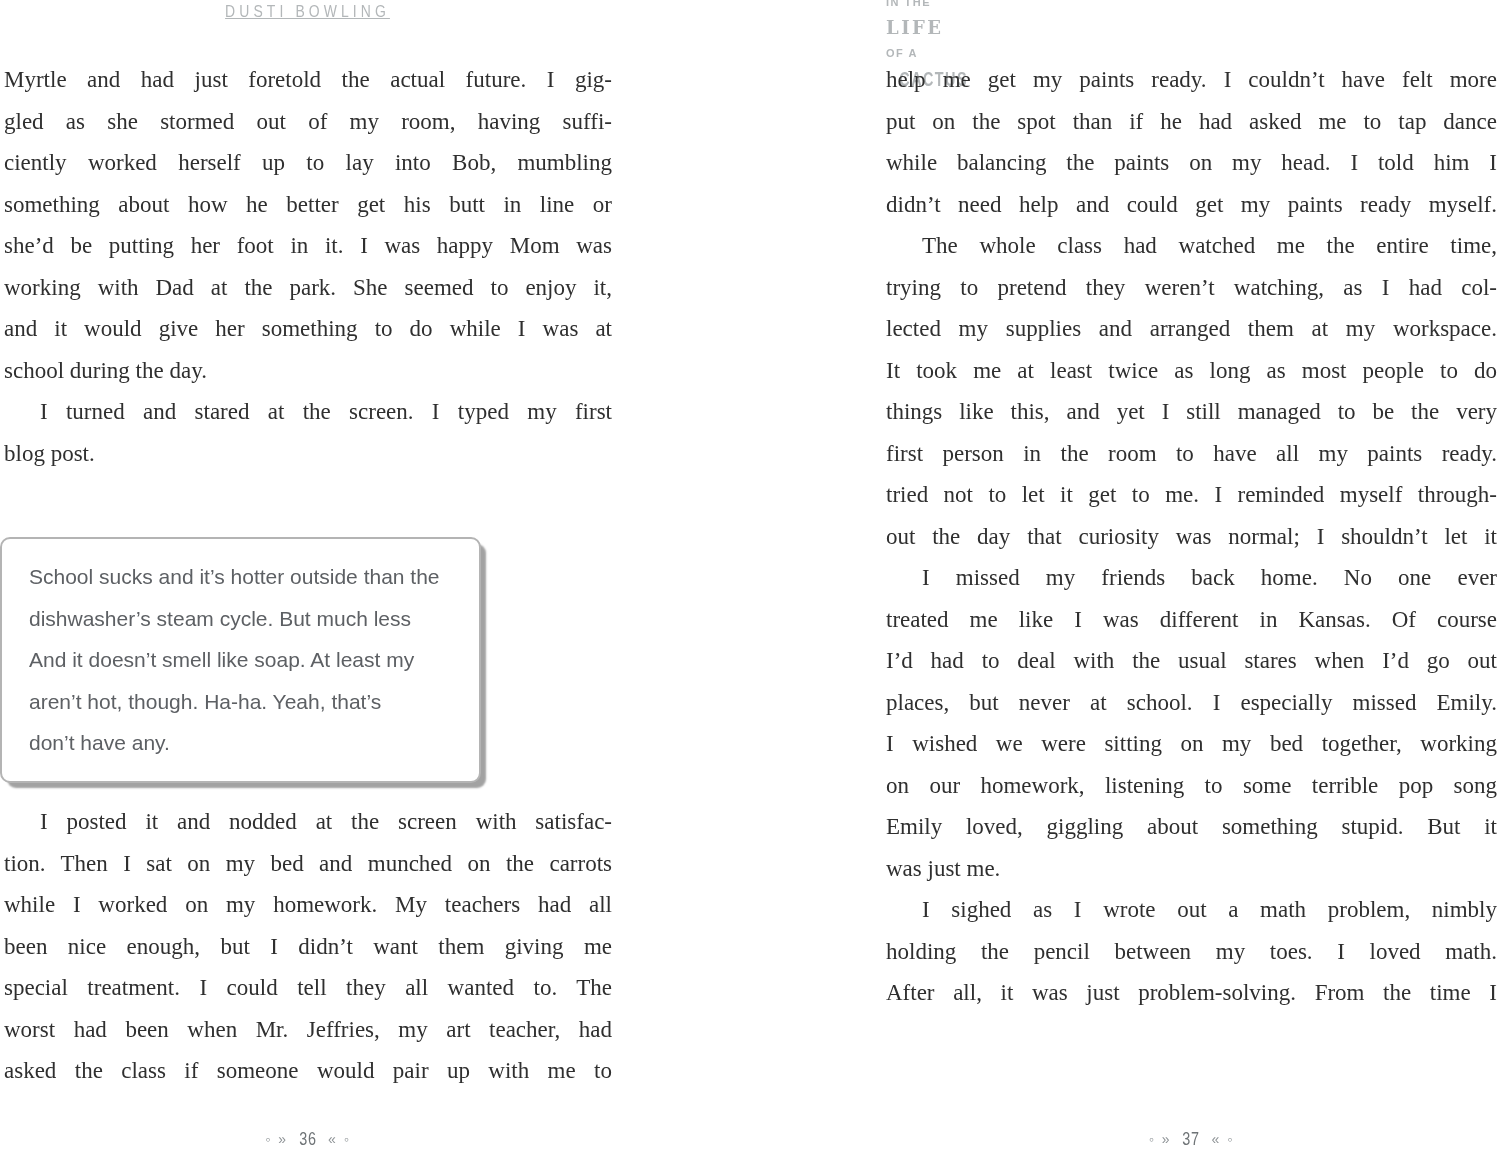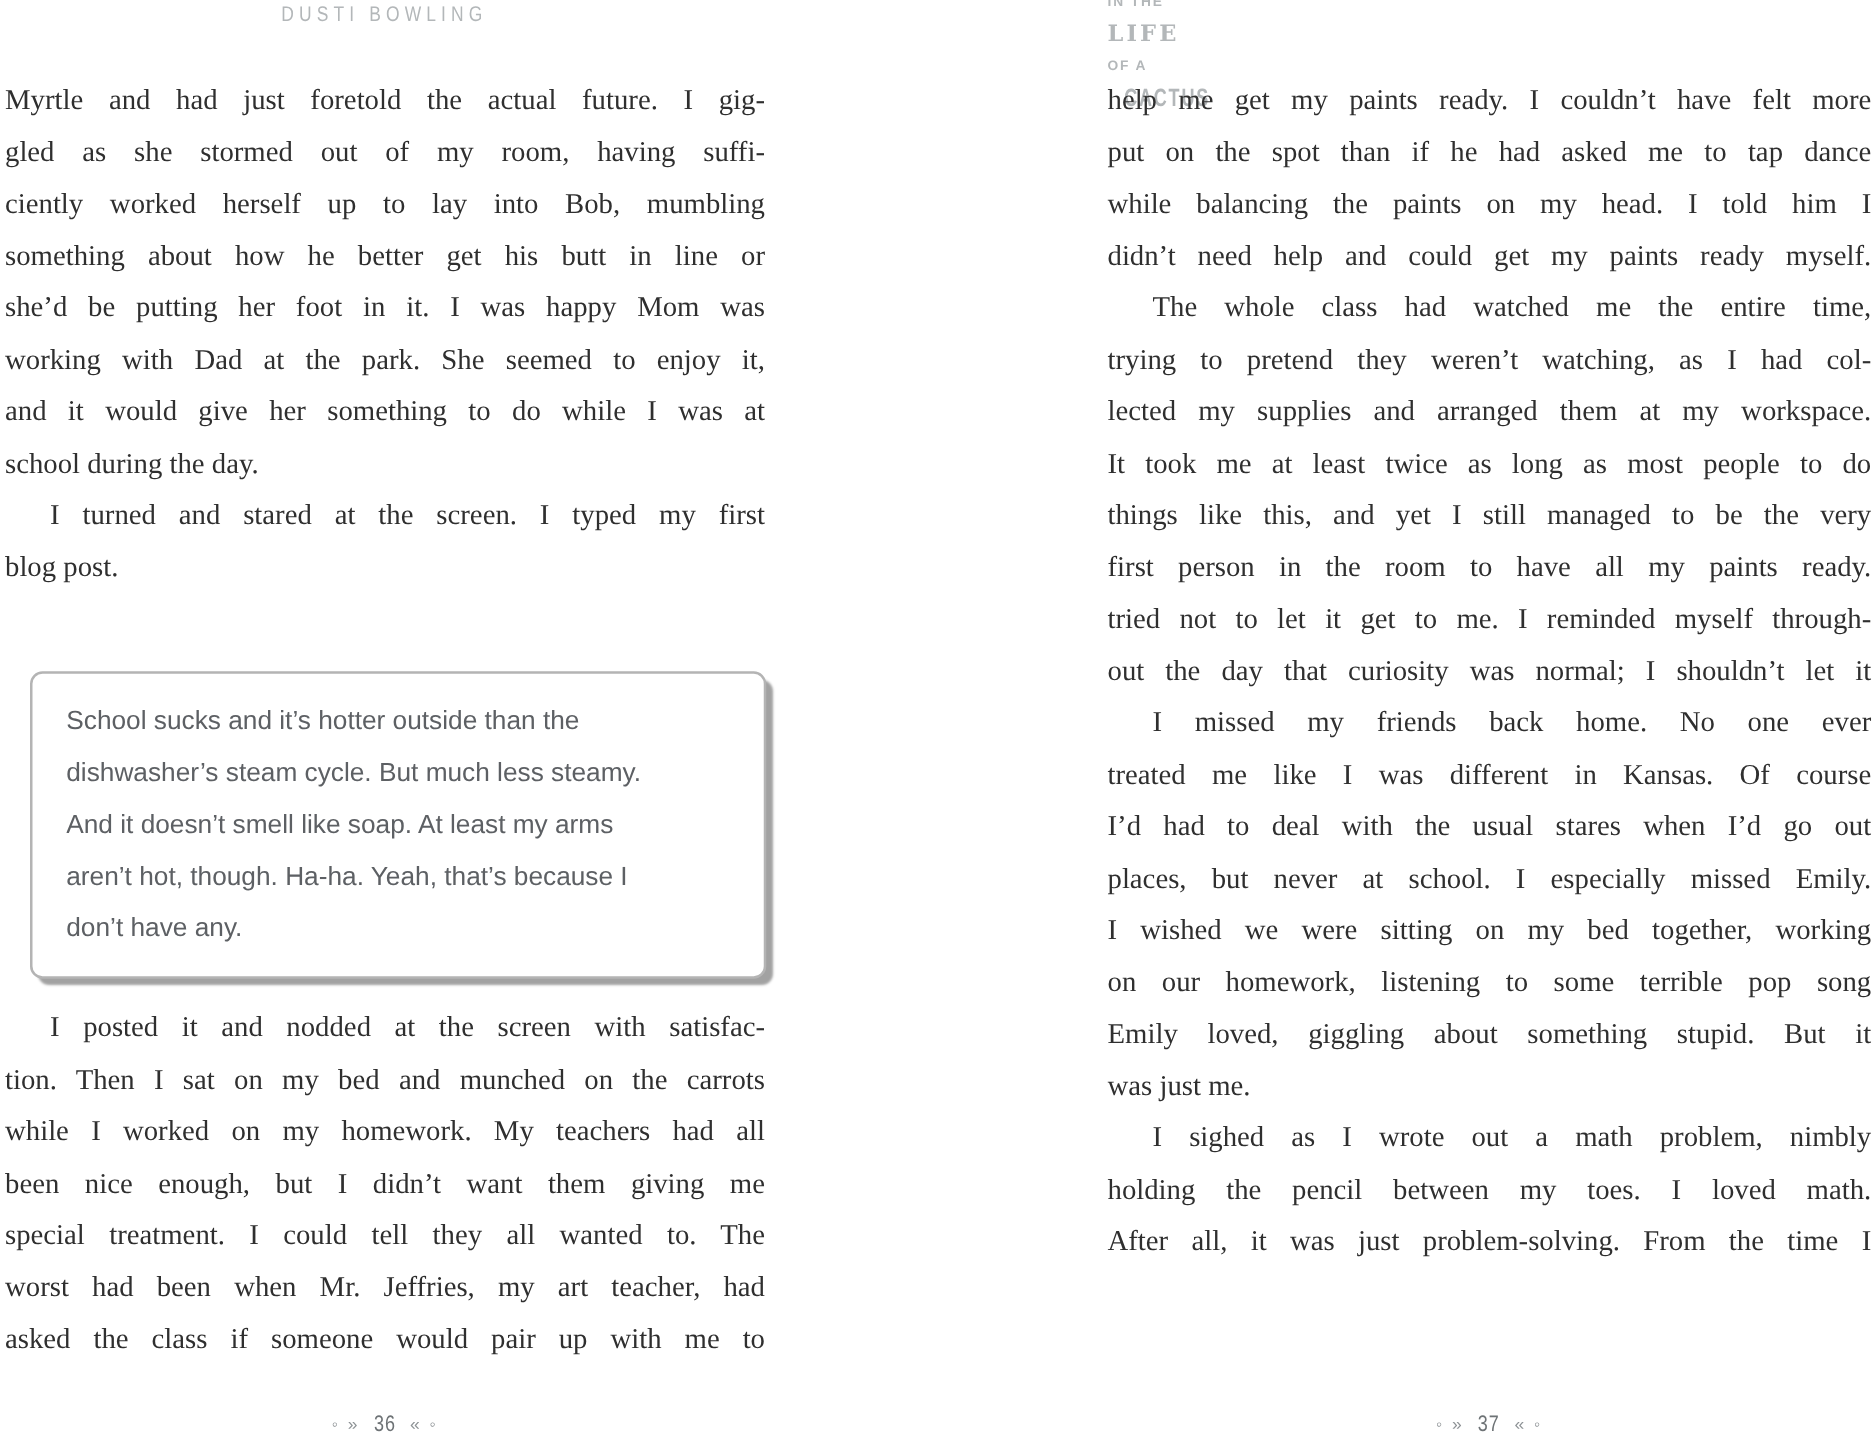--- a/index.html
+++ b/index.html
@@ -22,7 +22,7 @@
     color: var(--header-gray, #b3b7b9);
     white-space: nowrap;
   }
-  .rh-left  { left: 4px;   width: 608px; }
+  .rh-left  { left: 4px;   width: 608px; text-decoration: underline; }
   .rh-right { left: 886px; width: 611px; gap: 9px; flex-direction: column; }
   .rh-author {
     display: inline-block;

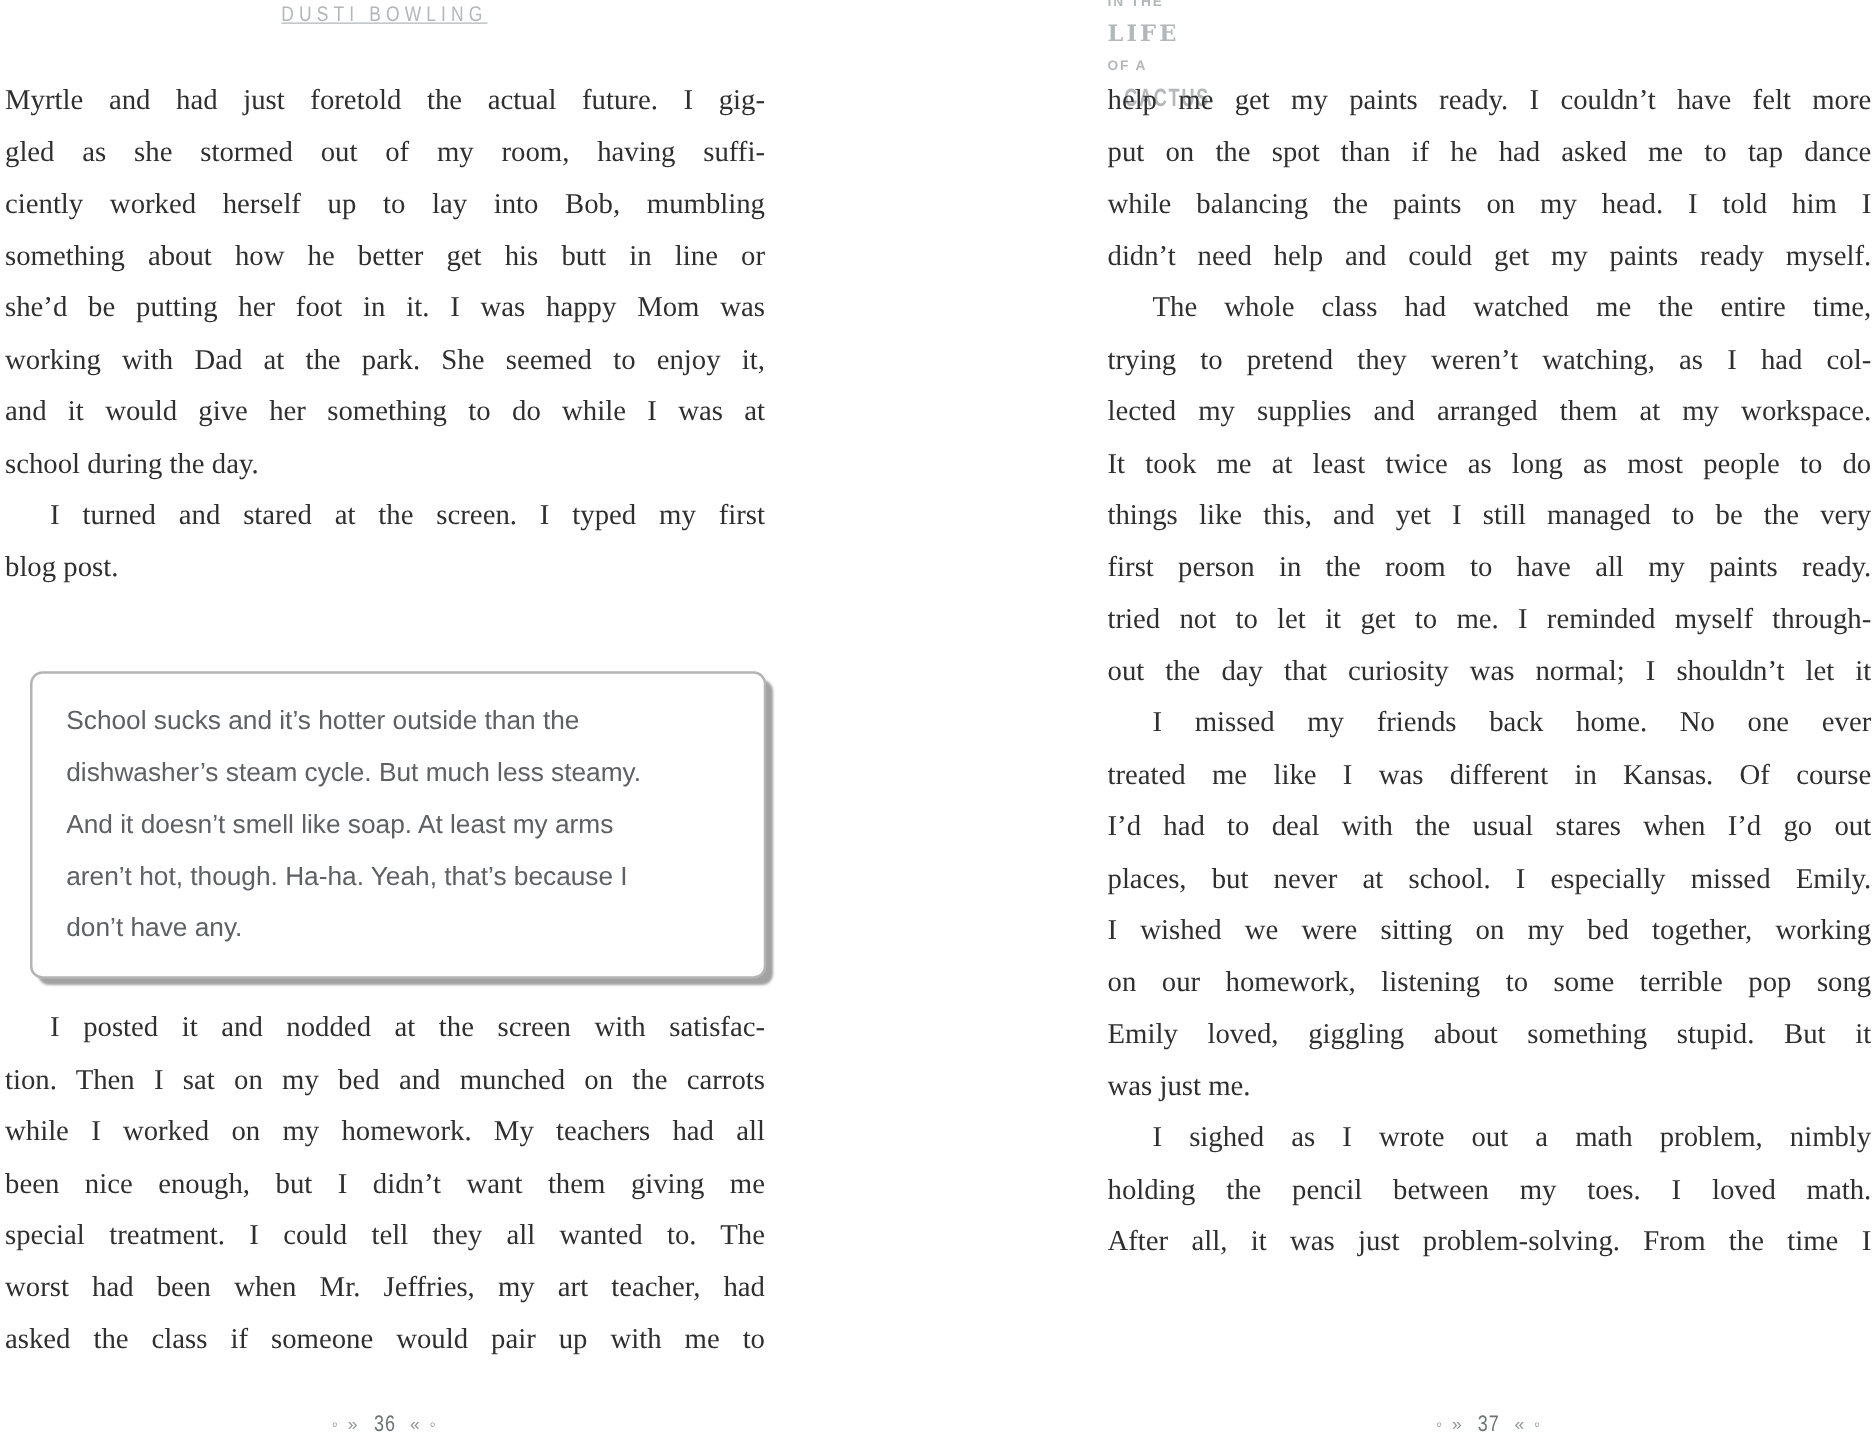--- a/index.html
+++ b/index.html
@@ -66,8 +66,8 @@
 
   
   .blog-box {
-    position: absolute; left: 24px; top: 537px;
-    width: 589px; height: 246px;
+    position: absolute; left: 0; top: 537px;
+    width: 481px; height: 246px;
     background: #ffffff;
     border: 2px solid var(--blog-border, #b4b4b4);
     border-radius: 10px;

